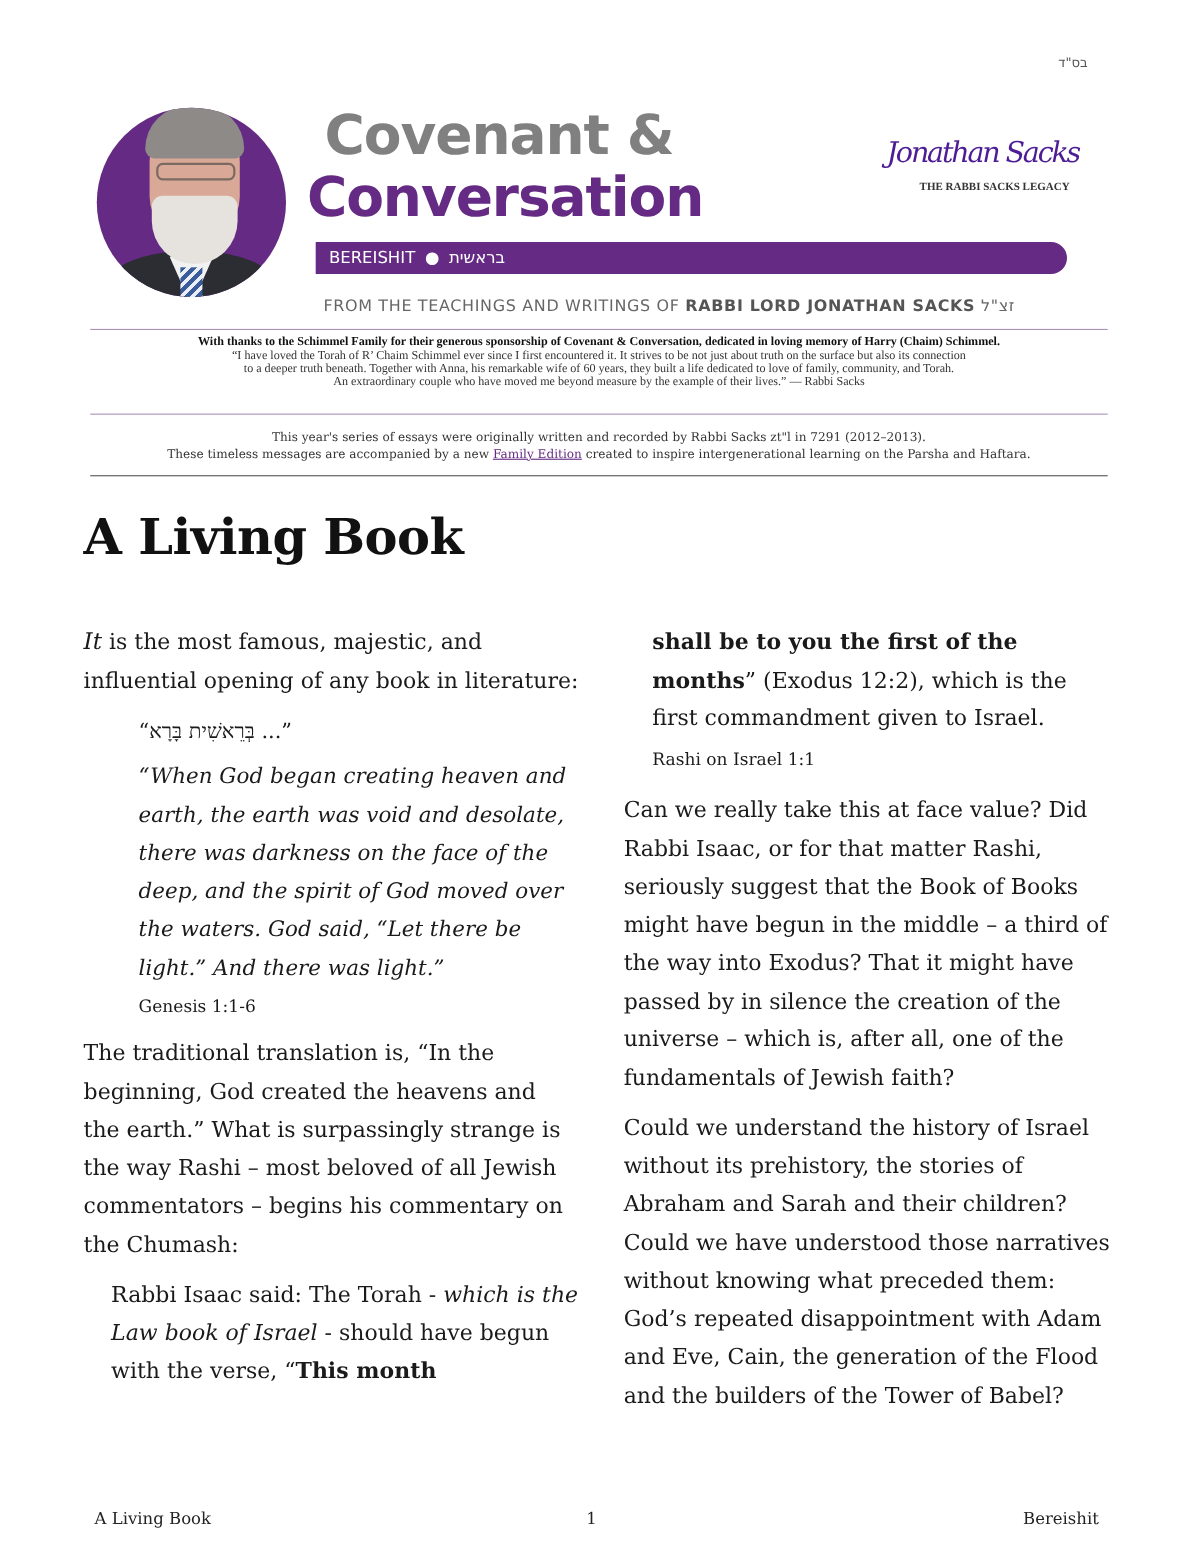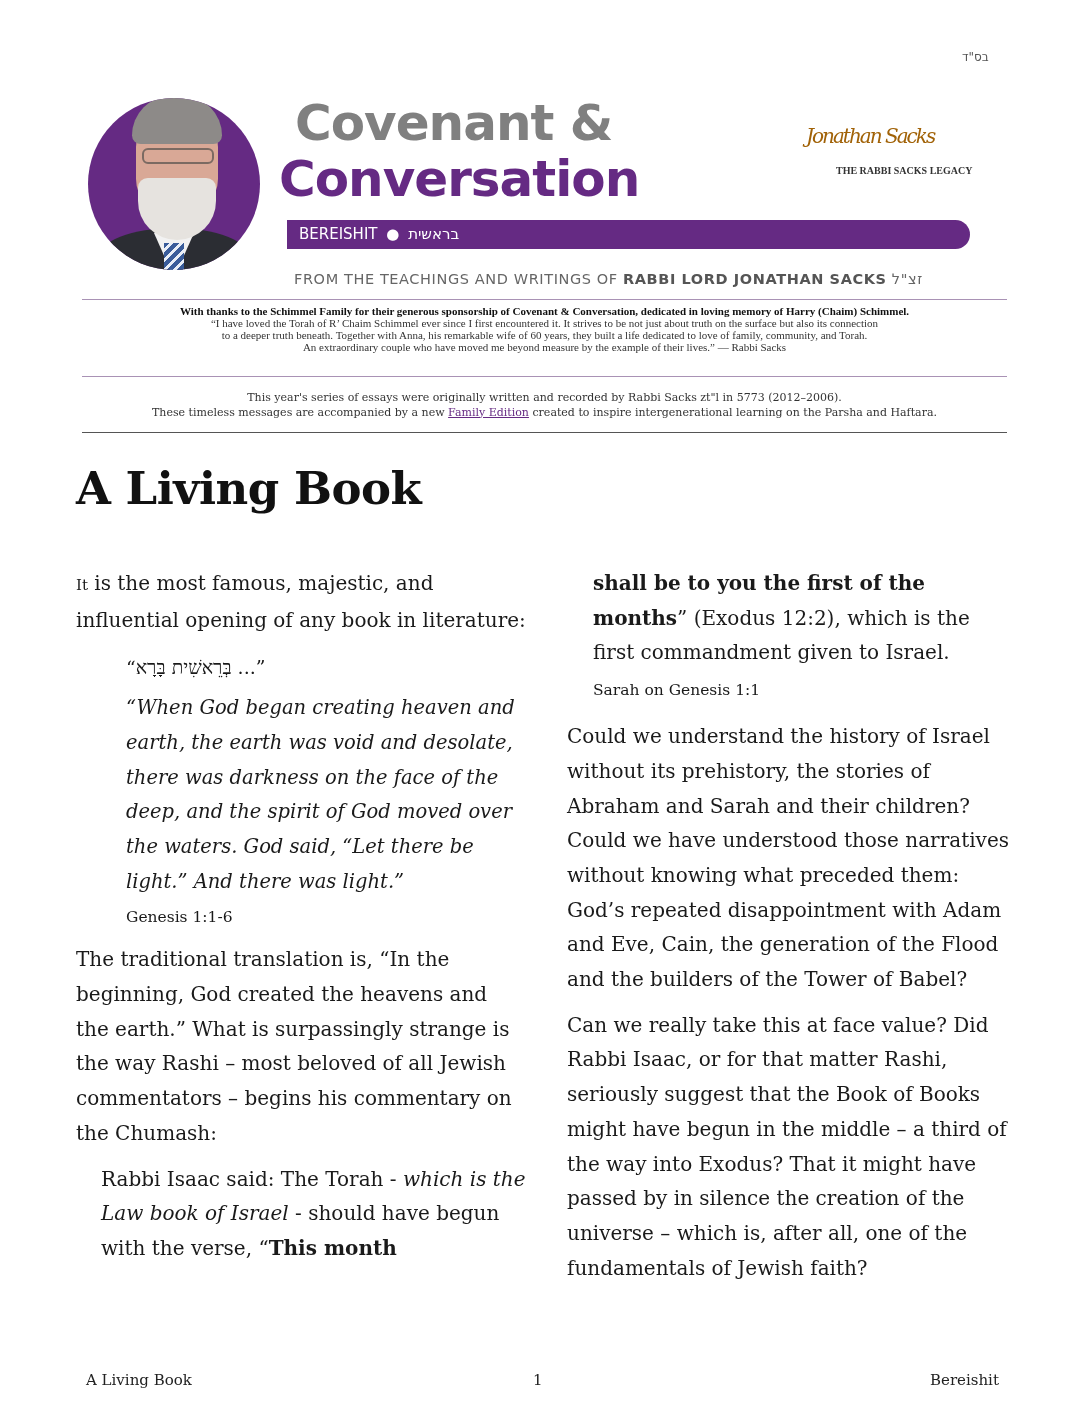--- a/index.html
+++ b/index.html
@@ -21,7 +21,7 @@
   .title-gray { position: absolute; left: 295px; top: 94px; font-family: "DejaVu Sans", sans-serif; font-weight: bold; font-size: 50px; color: #808080; letter-spacing: -1px; }
   .title-purple { position: absolute; left: 279px; top: 150px; font-family: "DejaVu Sans", sans-serif; font-weight: bold; font-size: 50px; color: #652a83; letter-spacing: -1px; }
 
-  .signature { position: absolute; left: 806px; top: 124px; font-family: "DejaVu Serif", serif; font-style: italic; font-size: 20px; color: #a16207; letter-spacing: -2px; }
+  .signature { position: absolute; left: 806px; top: 124px; font-family: "DejaVu Serif", serif; font-style: italic; font-size: 26px; color: #4c1d95; letter-spacing: -2px; }
   .sig-sub { position: absolute; left: 836px; top: 165px; font-family: "Liberation Serif", serif; font-size: 10px; color: #333; font-weight: bold; }
 
   .band { position: absolute; left: 287px; top: 220px; width: 683px; height: 29px; background: #652a83; border-radius: 0 15px 15px 0; }

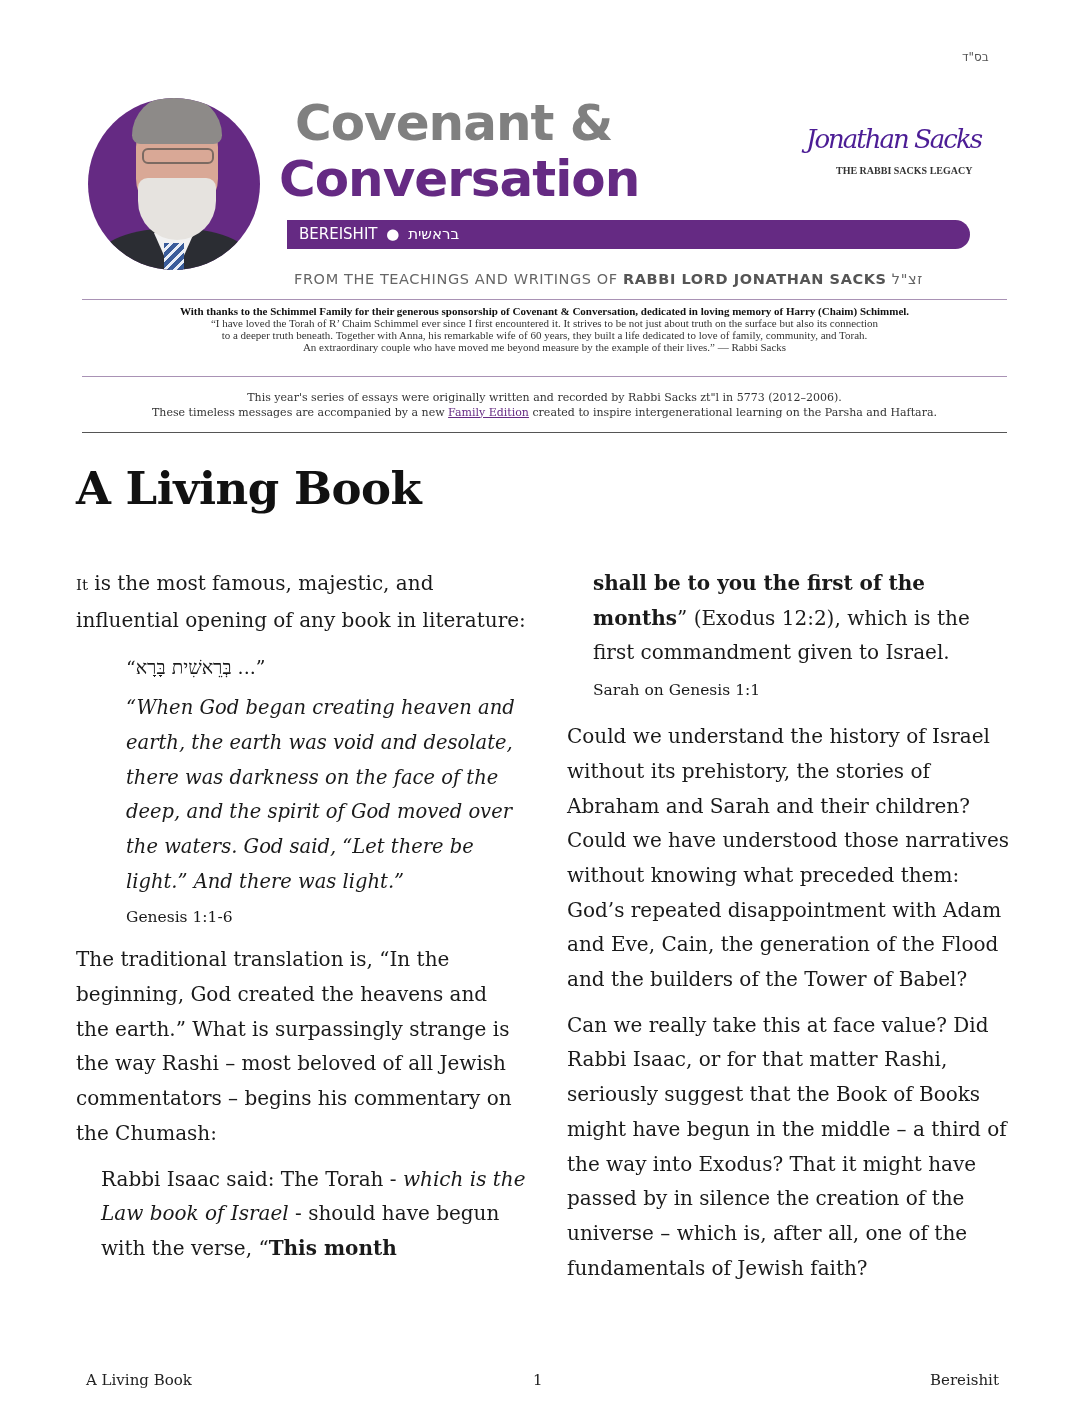--- a/index.html
+++ b/index.html
@@ -101,7 +101,7 @@
 <div class="rule-purple" style="top:376px;"></div>
 
 <div class="series" style="top:391px;">
-  <div>This year's series of essays were originally written and recorded by Rabbi Sacks zt"l in 5773 (2012–2006).</div>
+  <div>This year's series of essays were originally written and recorded by Rabbi Sacks zt"l in 7291 (2012–2013).</div>
   <div><span>These timeless messages are accompanied by a new </span><a href="#">Family Edition</a><span> created to inspire intergenerational learning on the Parsha and Haftara.</span></div>
 </div>
 <div class="rule-dark" style="top:432px;"></div>

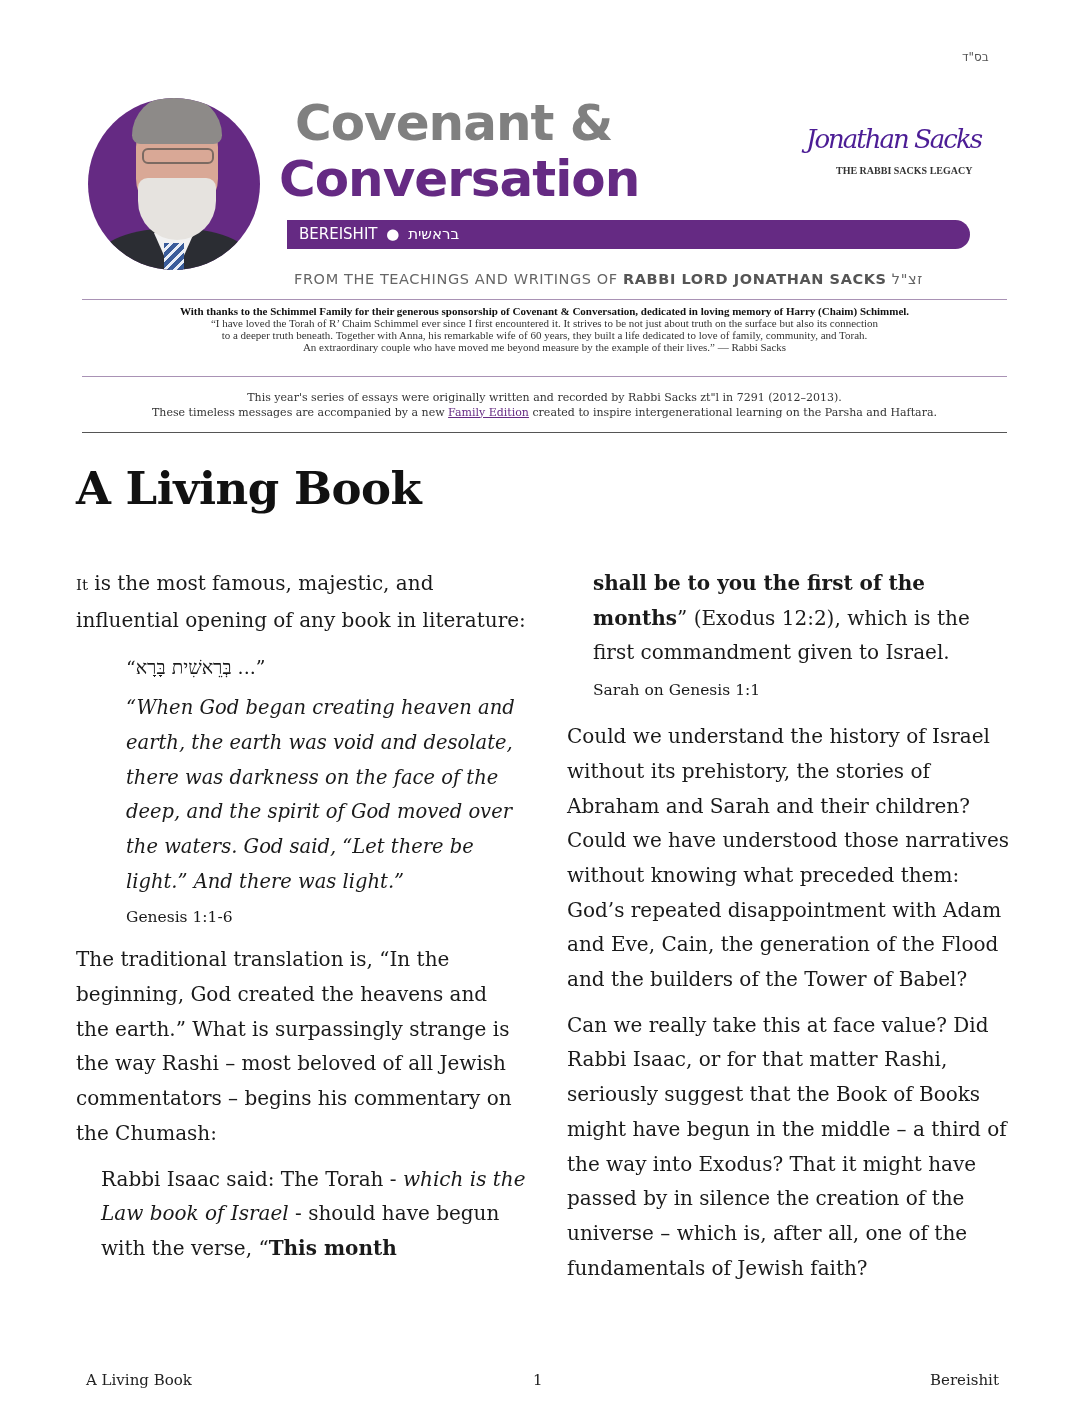--- a/index.html
+++ b/index.html
@@ -45,7 +45,7 @@
   .col-left { left: 76px; top: 566px; width: 450px; }
   .col-right { left: 567px; top: 566px; width: 450px; }
   .col p { margin-bottom: 11px; }
-  .col .cap { font-size: 15px; }
+  .col .cap { font-size: 21px; font-style: italic; }
   .quote-hebrew { padding-left: 50px; font-size: 19px; direction: ltr; margin-top: 13px; margin-bottom: 6px !important; }
   .quote-italic { padding-left: 50px; font-style: italic; font-size: 19.5px; }
   .cite { padding-left: 50px; font-size: 15.5px; line-height: 22px; margin-top: -4px; margin-bottom: 14px !important; }

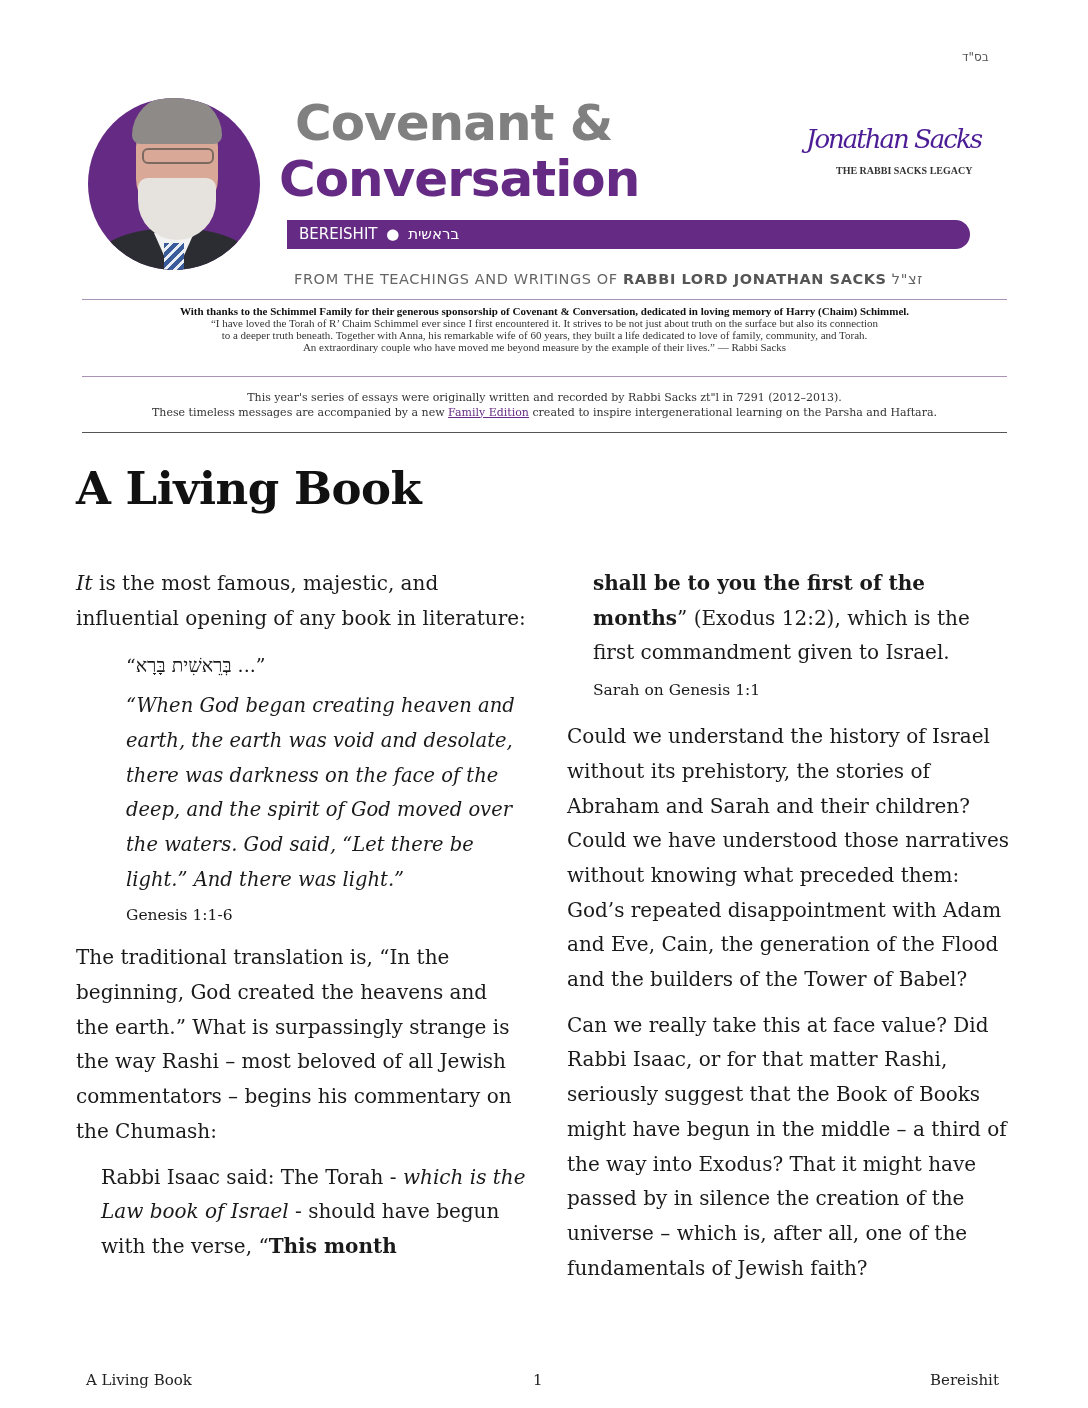--- a/index.html
+++ b/index.html
@@ -119,7 +119,7 @@
 
 <div class="col col-right">
   <p class="cont-indent"><b>shall be to you the first of the months</b><span>” (Exodus 12:2), which is the first commandment given to Israel.</span></p>
-  <p class="cite-right">Sarah on Genesis 1:1</p>
+  <p class="cite-right">Rashi on Israel 1:1</p>
   <p>Could we understand the history of Israel without its prehistory, the stories of Abraham and Sarah and their children? Could we have understood those narratives without knowing what preceded them: God’s repeated disappointment with Adam and Eve, Cain, the generation of the Flood and the builders of the Tower of Babel?</p>
   <p>Can we really take this at face value? Did Rabbi Isaac, or for that matter Rashi, seriously suggest that the Book of Books might have begun in the middle – a third of the way into Exodus? That it might have passed by in silence the creation of the universe – which is, after all, one of the fundamentals of Jewish faith?</p>
 </div>

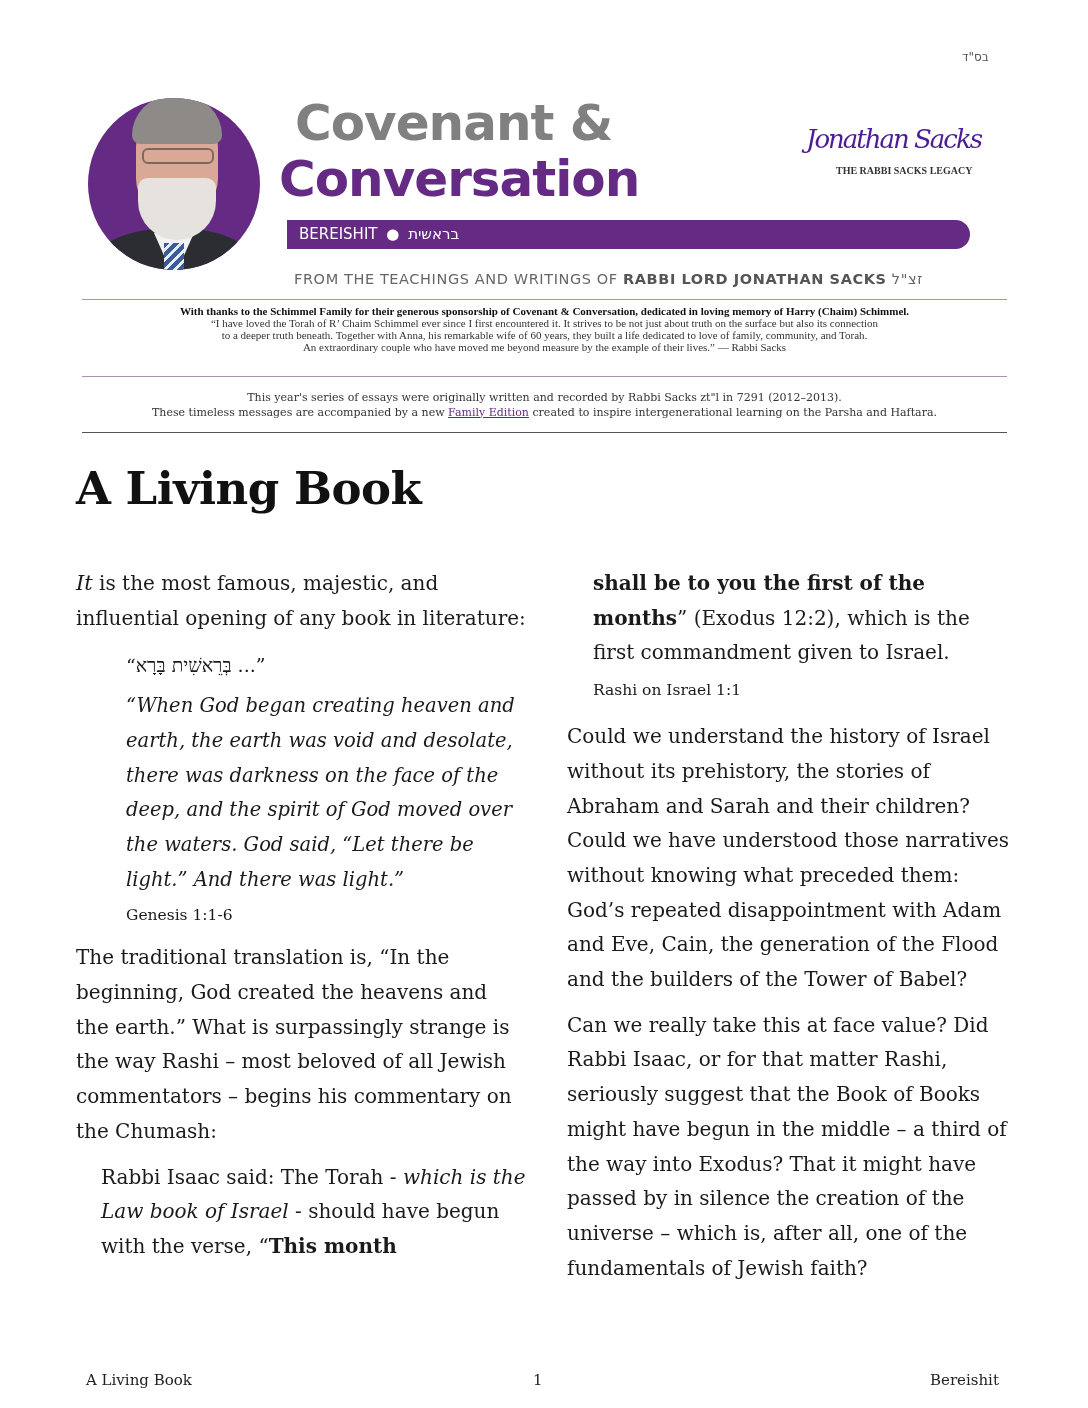--- a/index.html
+++ b/index.html
@@ -120,8 +120,8 @@
 <div class="col col-right">
   <p class="cont-indent"><b>shall be to you the first of the months</b><span>” (Exodus 12:2), which is the first commandment given to Israel.</span></p>
   <p class="cite-right">Rashi on Israel 1:1</p>
+  <p>Can we really take this at face value? Did Rabbi Isaac, or for that matter Rashi, seriously suggest that the Book of Books might have begun in the middle – a third of the way into Exodus? That it might have passed by in silence the creation of the universe – which is, after all, one of the fundamentals of Jewish faith?</p>
   <p>Could we understand the history of Israel without its prehistory, the stories of Abraham and Sarah and their children? Could we have understood those narratives without knowing what preceded them: God’s repeated disappointment with Adam and Eve, Cain, the generation of the Flood and the builders of the Tower of Babel?</p>
-  <p>Can we really take this at face value? Did Rabbi Isaac, or for that matter Rashi, seriously suggest that the Book of Books might have begun in the middle – a third of the way into Exodus? That it might have passed by in silence the creation of the universe – which is, after all, one of the fundamentals of Jewish faith?</p>
 </div>
 
 <div class="footer footer-left">A Living Book</div>

